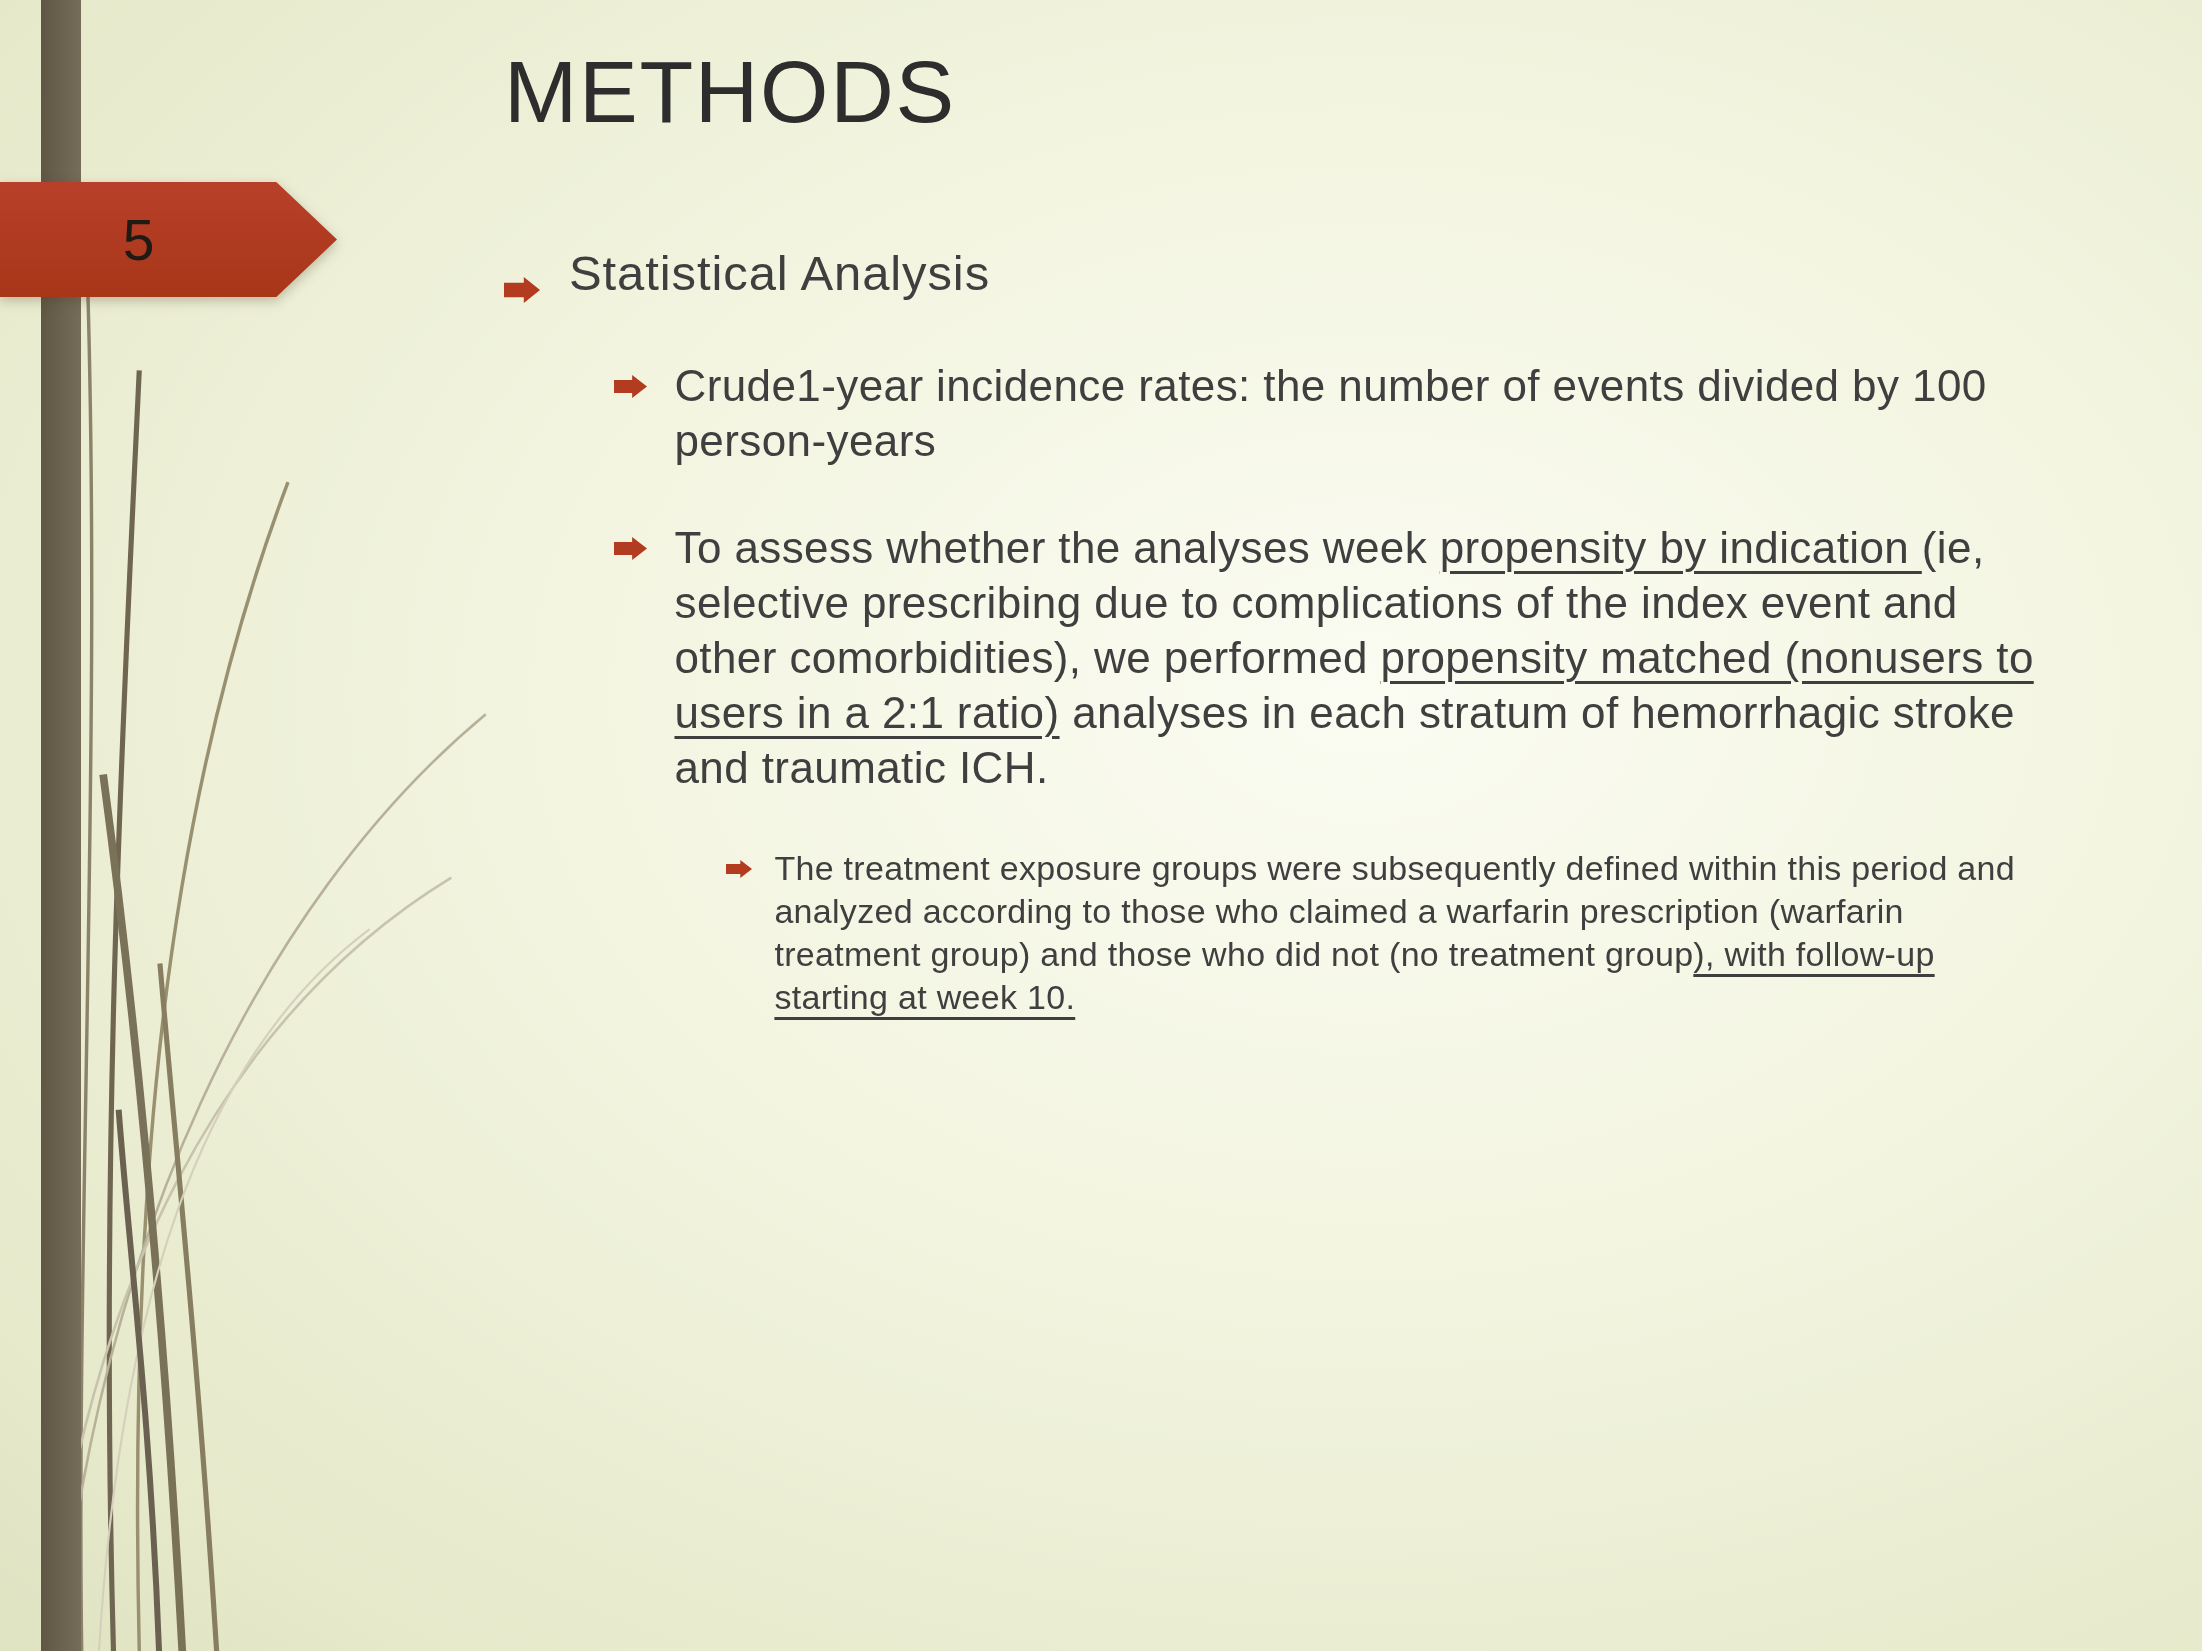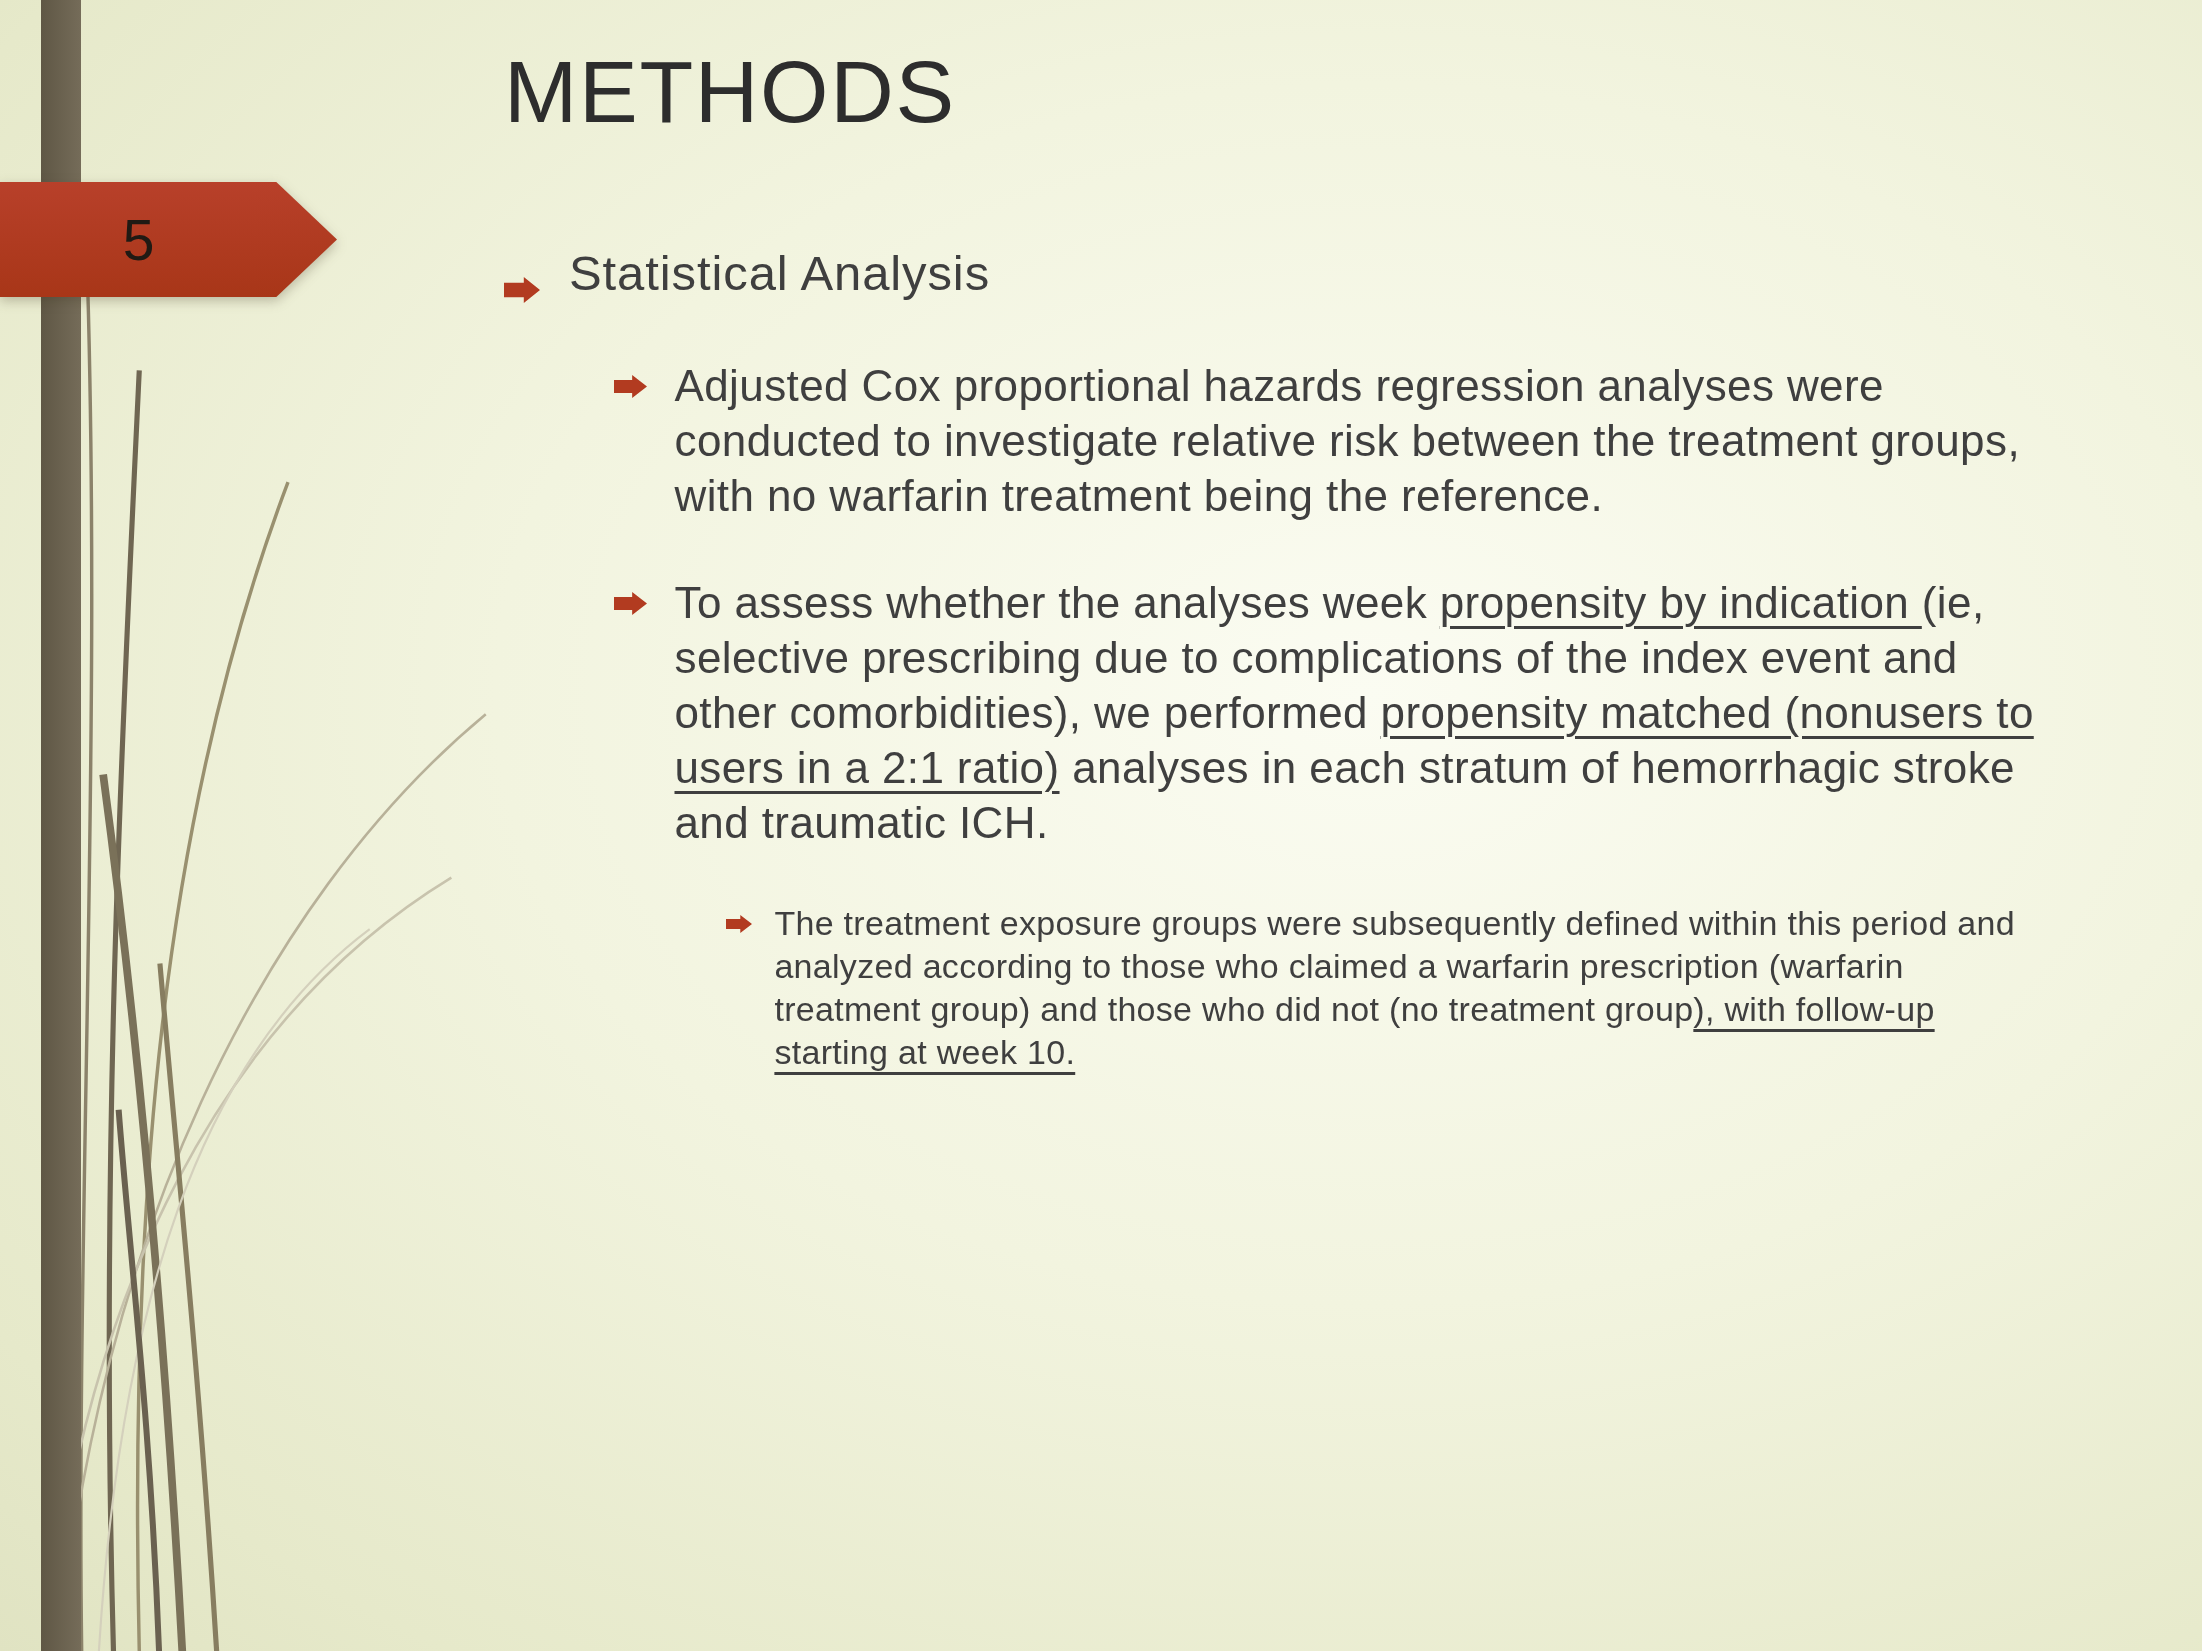--- a/index.html
+++ b/index.html
@@ -89,6 +89,10 @@
     <span class="txt">Statistical Analysis</span>
   </div>
 
+  <div class="row l2">
+    <span class="bullet"></span>
+    <span class="txt"><span>Crude1-year incidence rates: the number of events divided by 100 person-years</span></span>
+  </div>
 
   <div class="row l2">
     <span class="bullet"></span>

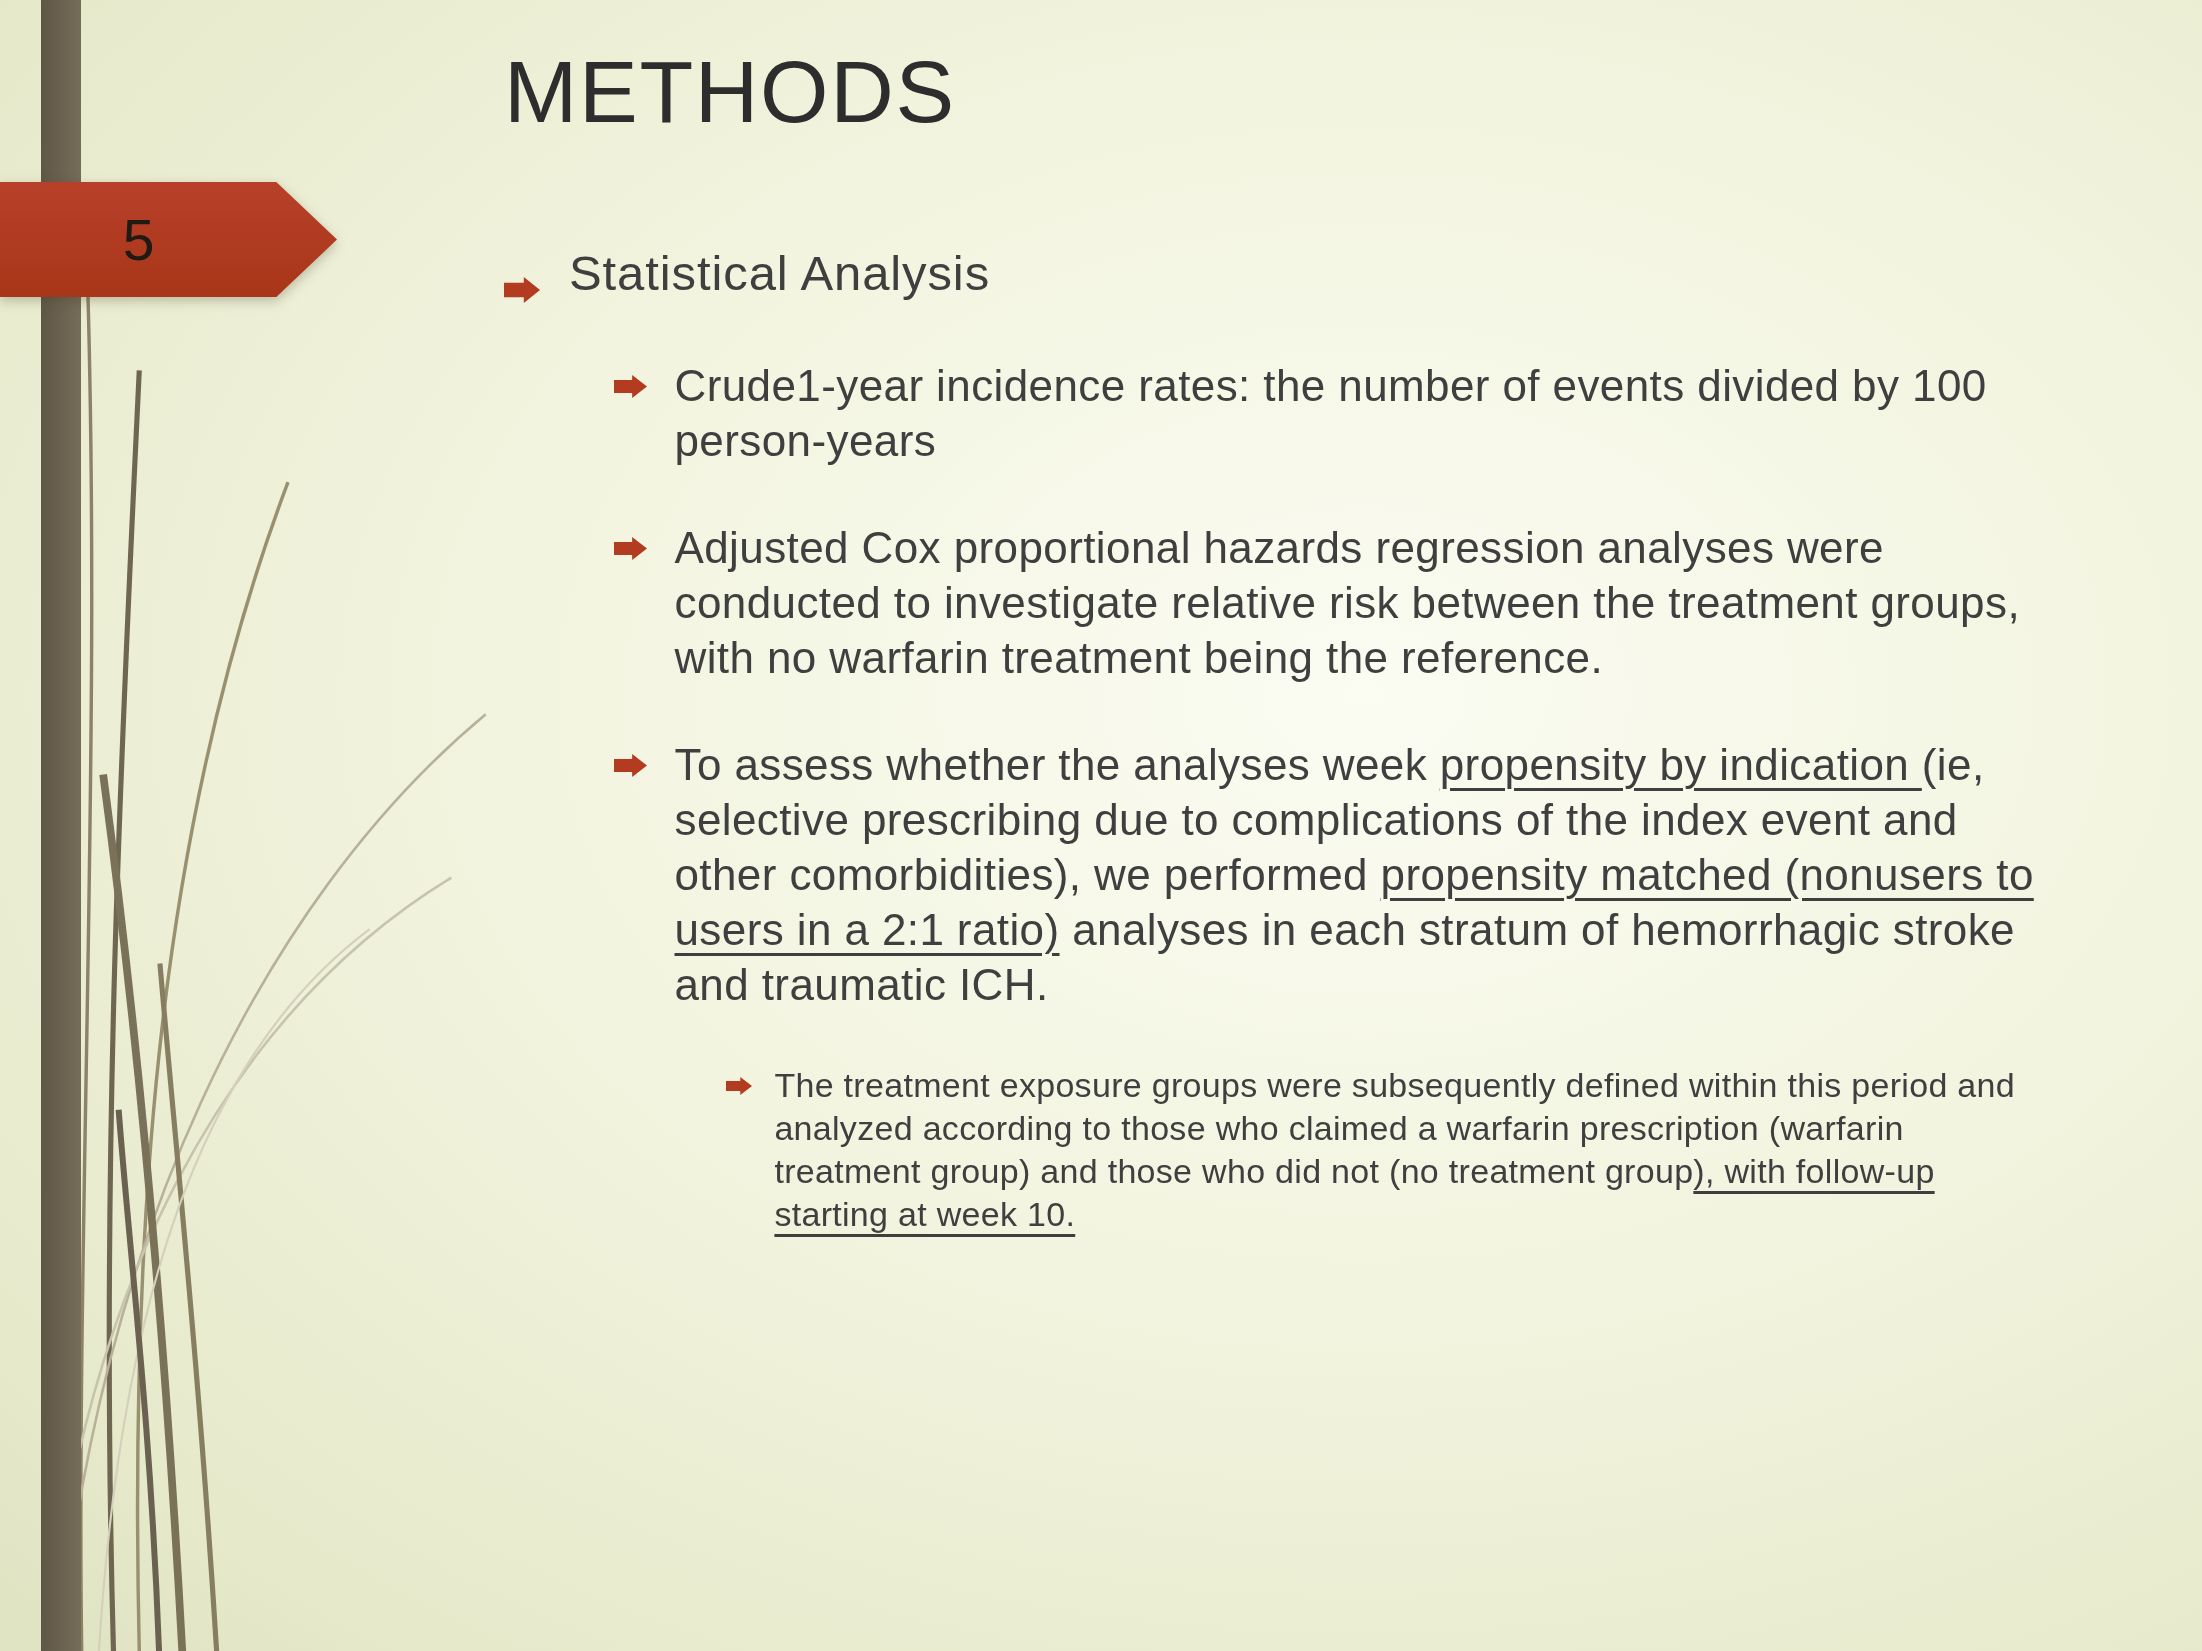--- a/index.html
+++ b/index.html
@@ -94,10 +94,6 @@
     <span class="txt"><span>Crude1-year incidence rates: the number of events divided by 100 person-years</span></span>
   </div>
 
-  <div class="row l2">
-    <span class="bullet"></span>
-    <span class="txt"><span>Adjusted Cox proportional hazards regression analyses were conducted to investigate relative risk between the treatment groups, with no warfarin treatment being the reference.</span></span>
-  </div>
 
   <div class="row l2">
     <span class="bullet"></span>

